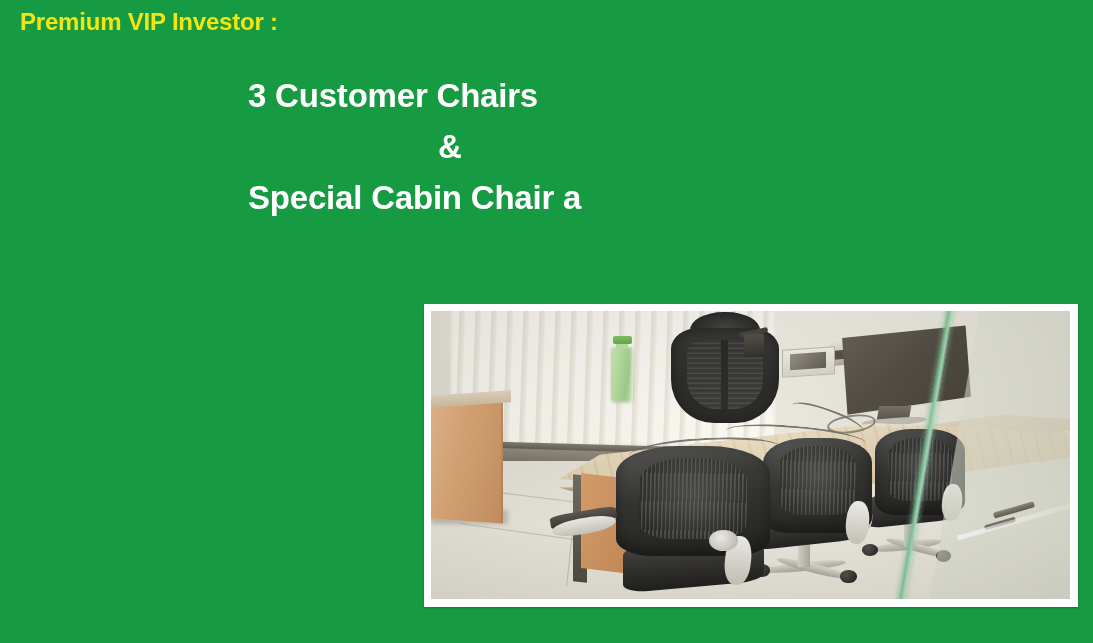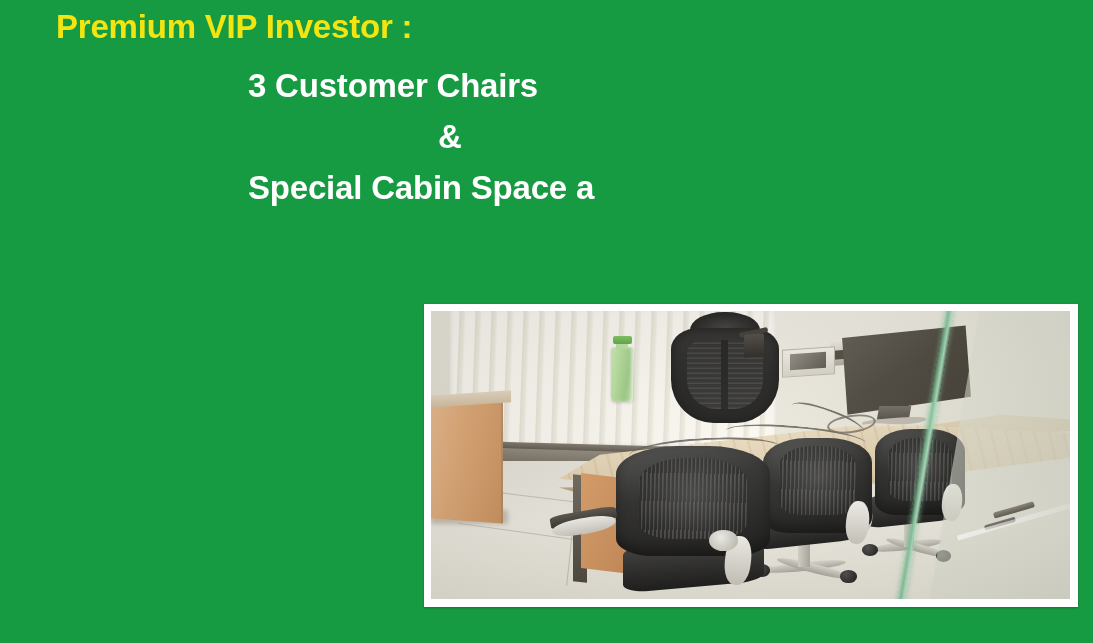--- a/index.html
+++ b/index.html
@@ -22,12 +22,11 @@
     position: absolute;
     left: 20px;
     top: 8px;
-    font-size: 33px;
+    font-size: 24px;
     font-weight: bold;
     color: #F2E511;
     letter-spacing: -0.2px;
     white-space: nowrap;
-    margin-left: 36px;
   }
   #body-lines {
     position: absolute;

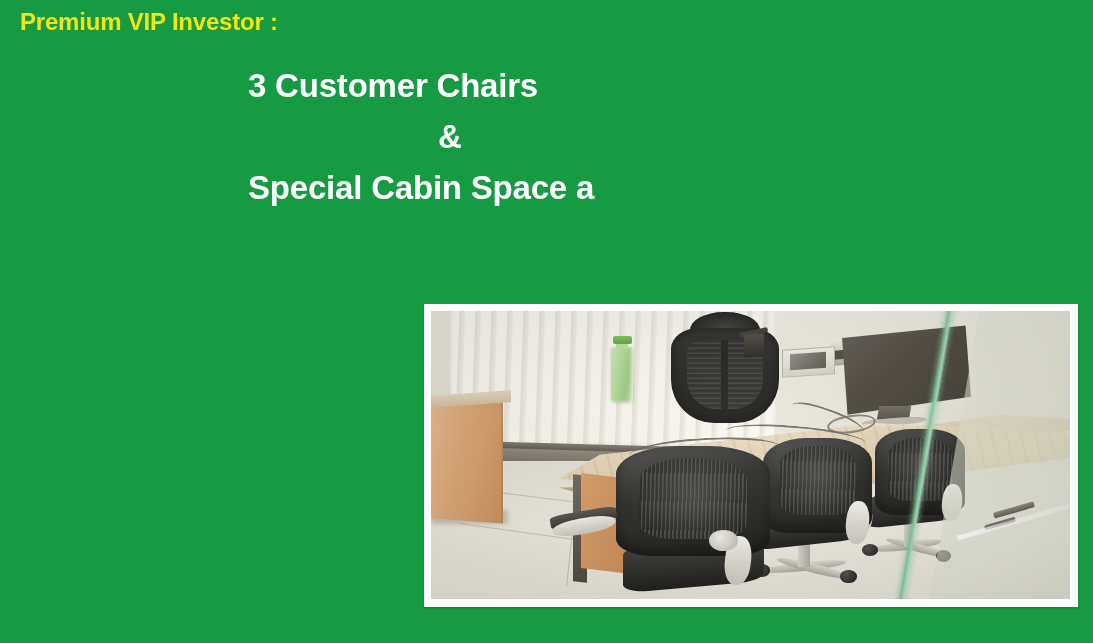--- a/index.html
+++ b/index.html
@@ -43,7 +43,7 @@
     letter-spacing: -0.2px;
   }
   .line-gap-1 { margin-top: 0px; }
-  .line-gap-2 { margin-top: 12px; }
+  .line-gap-2 { margin-top: 22px; }
   .line-amp   { margin-top: 18px; margin-left: 190px; }
   .line-gap-4 { margin-top: 18px; }
 

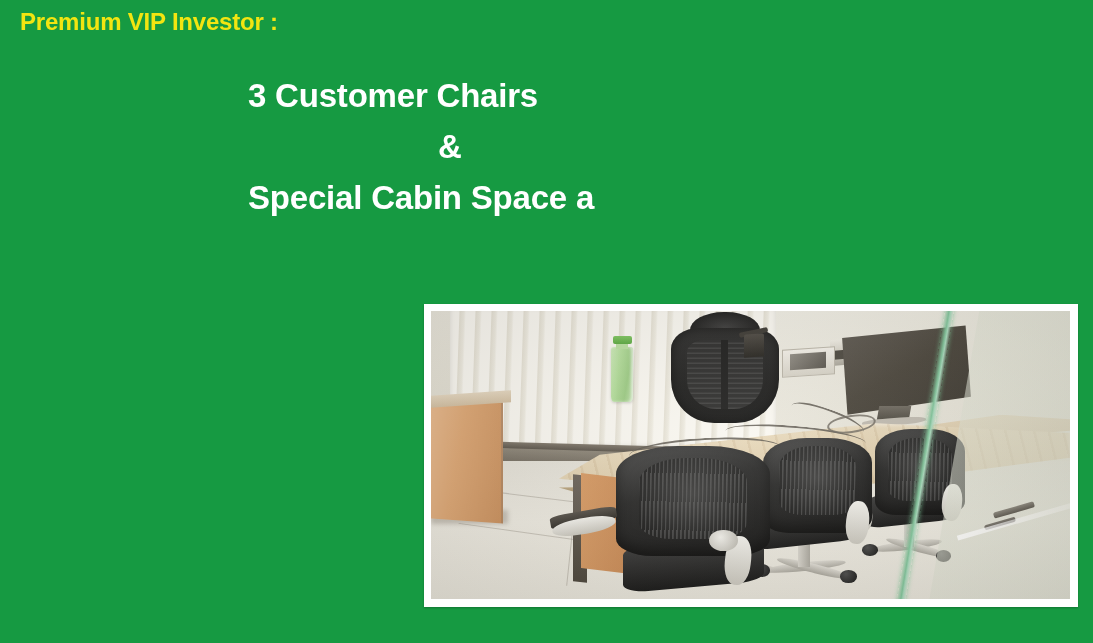--- a/index.html
+++ b/index.html
@@ -455,7 +455,7 @@
   <div id="body-lines">
     <div class="body-line line-gap-2">3 Customer Chairs</div>
     <div class="body-line line-amp">&amp;</div>
-    <div class="body-line line-gap-4">Special Cabin Space a</div>
+    <div class="body-line line-gap-4">Special Cabin Chair a</div>
   </div>
 
   <div id="photo-frame">

